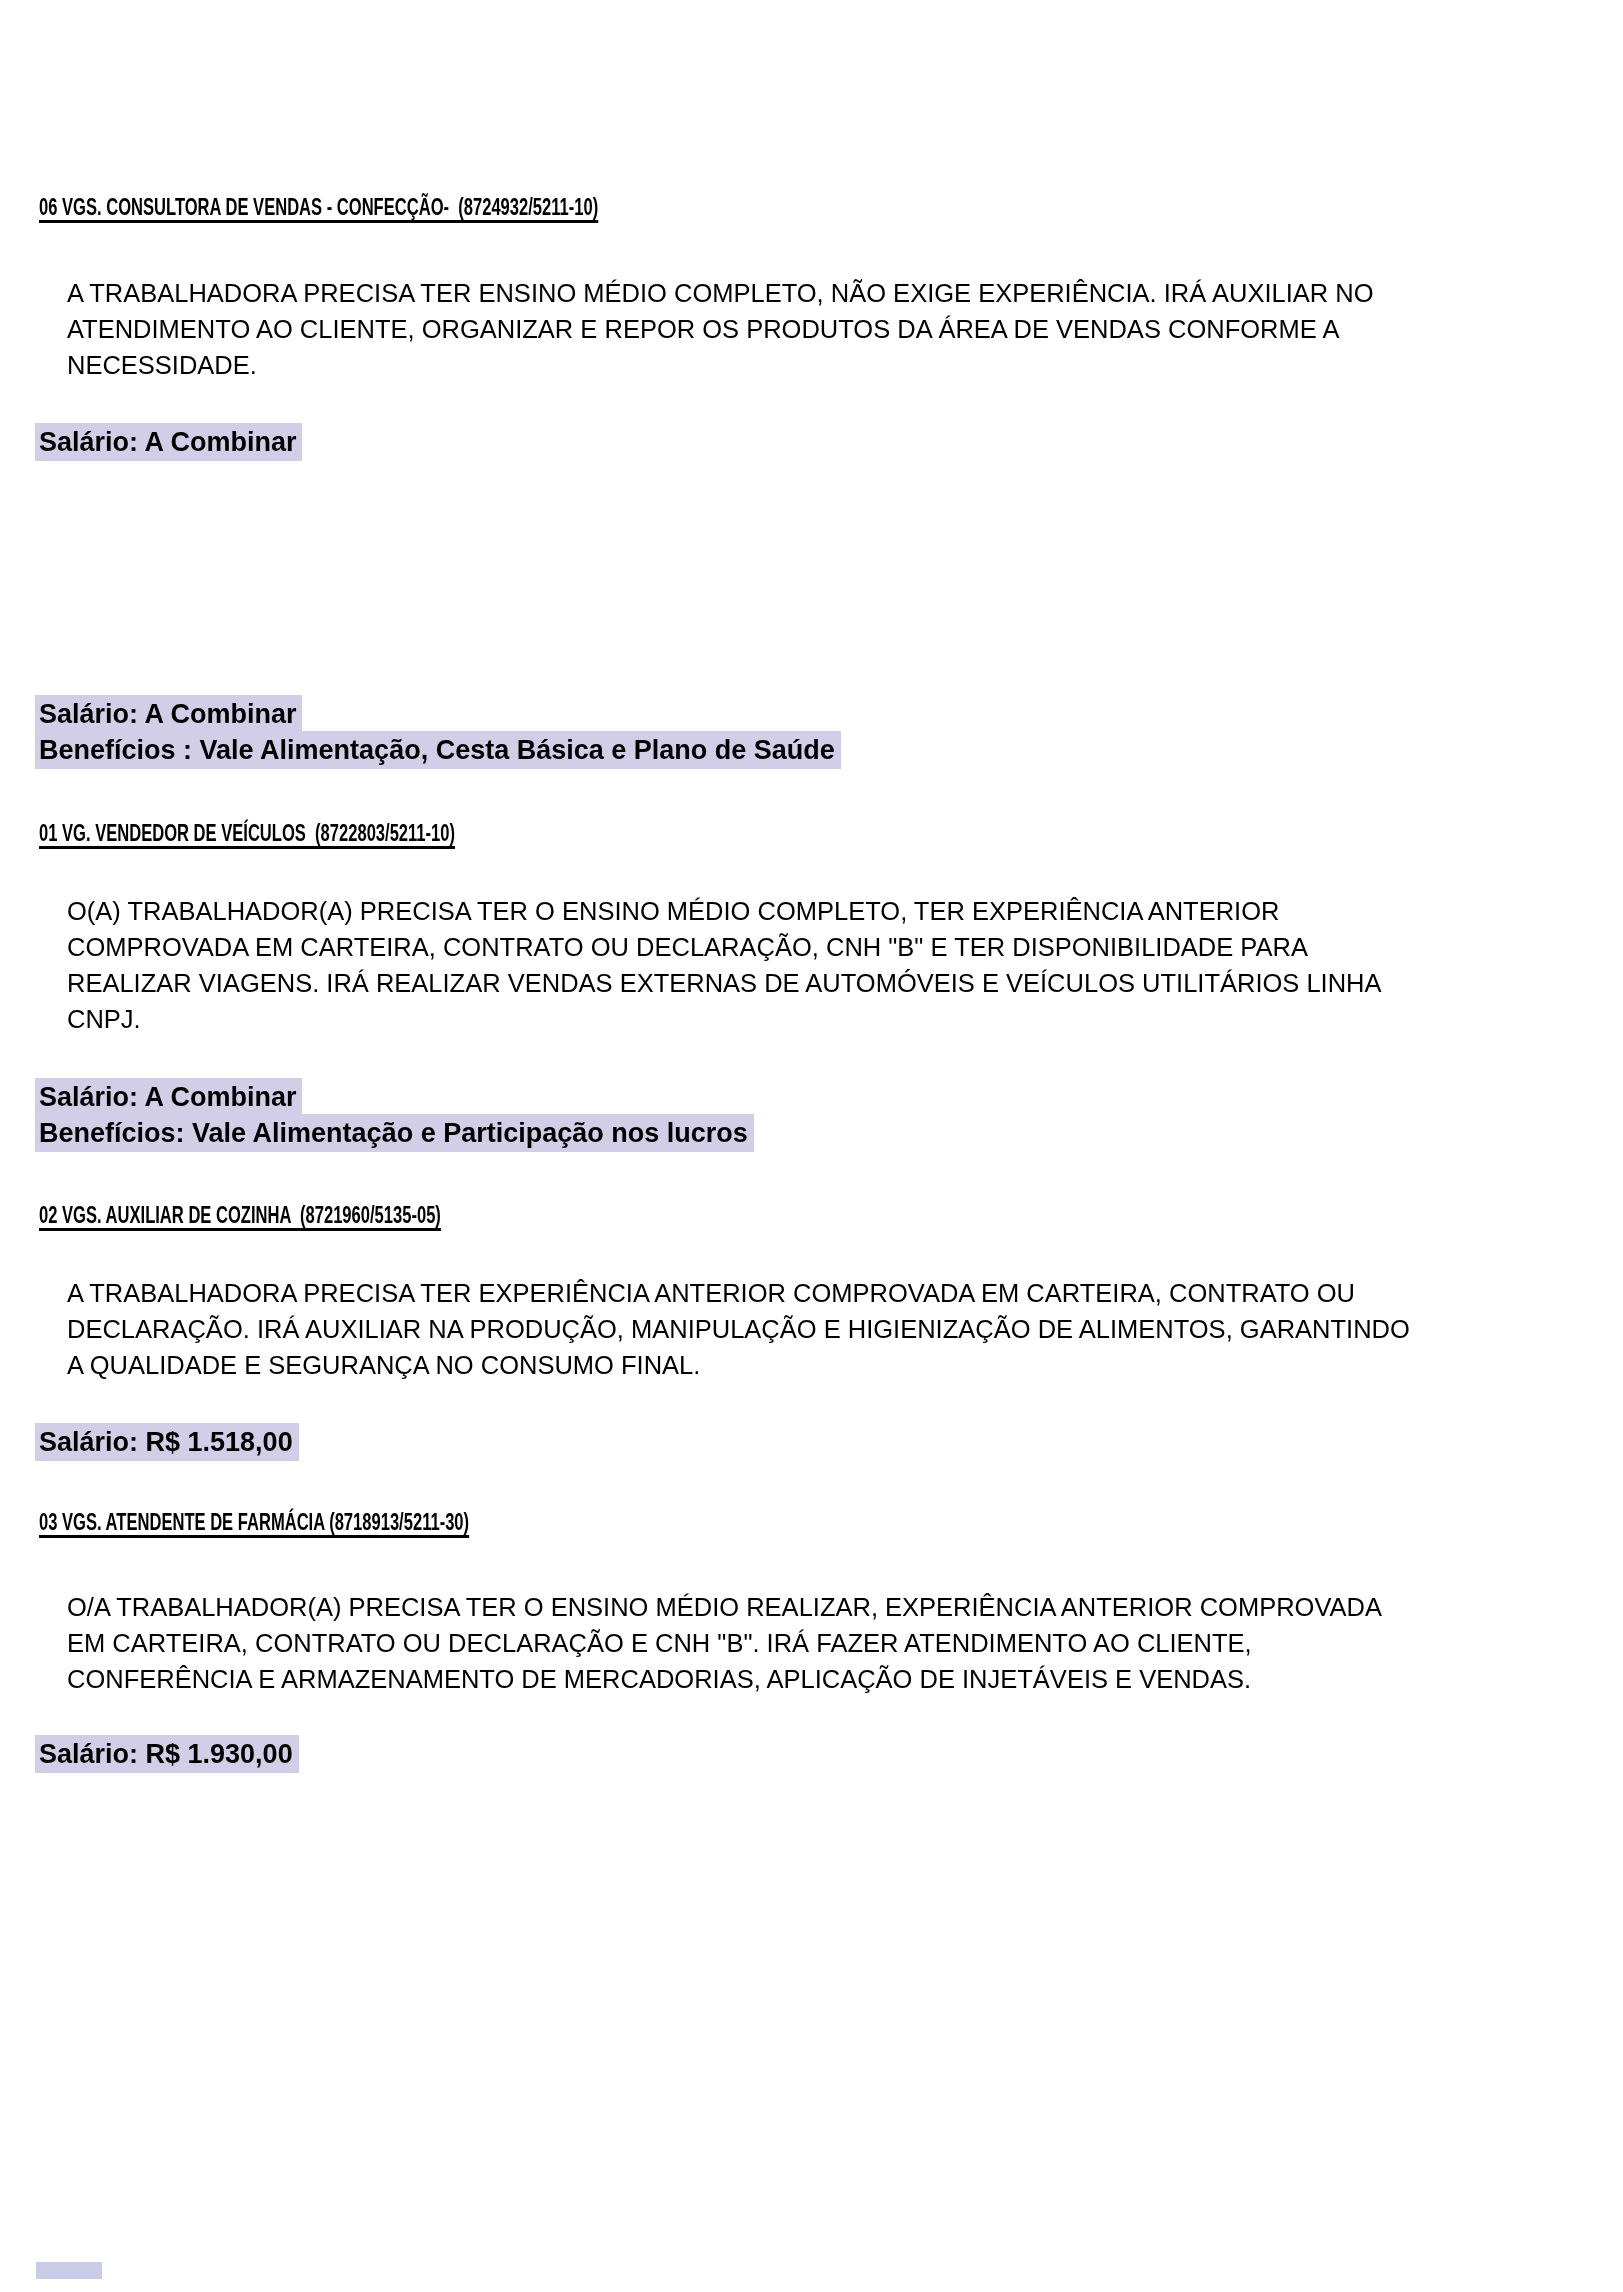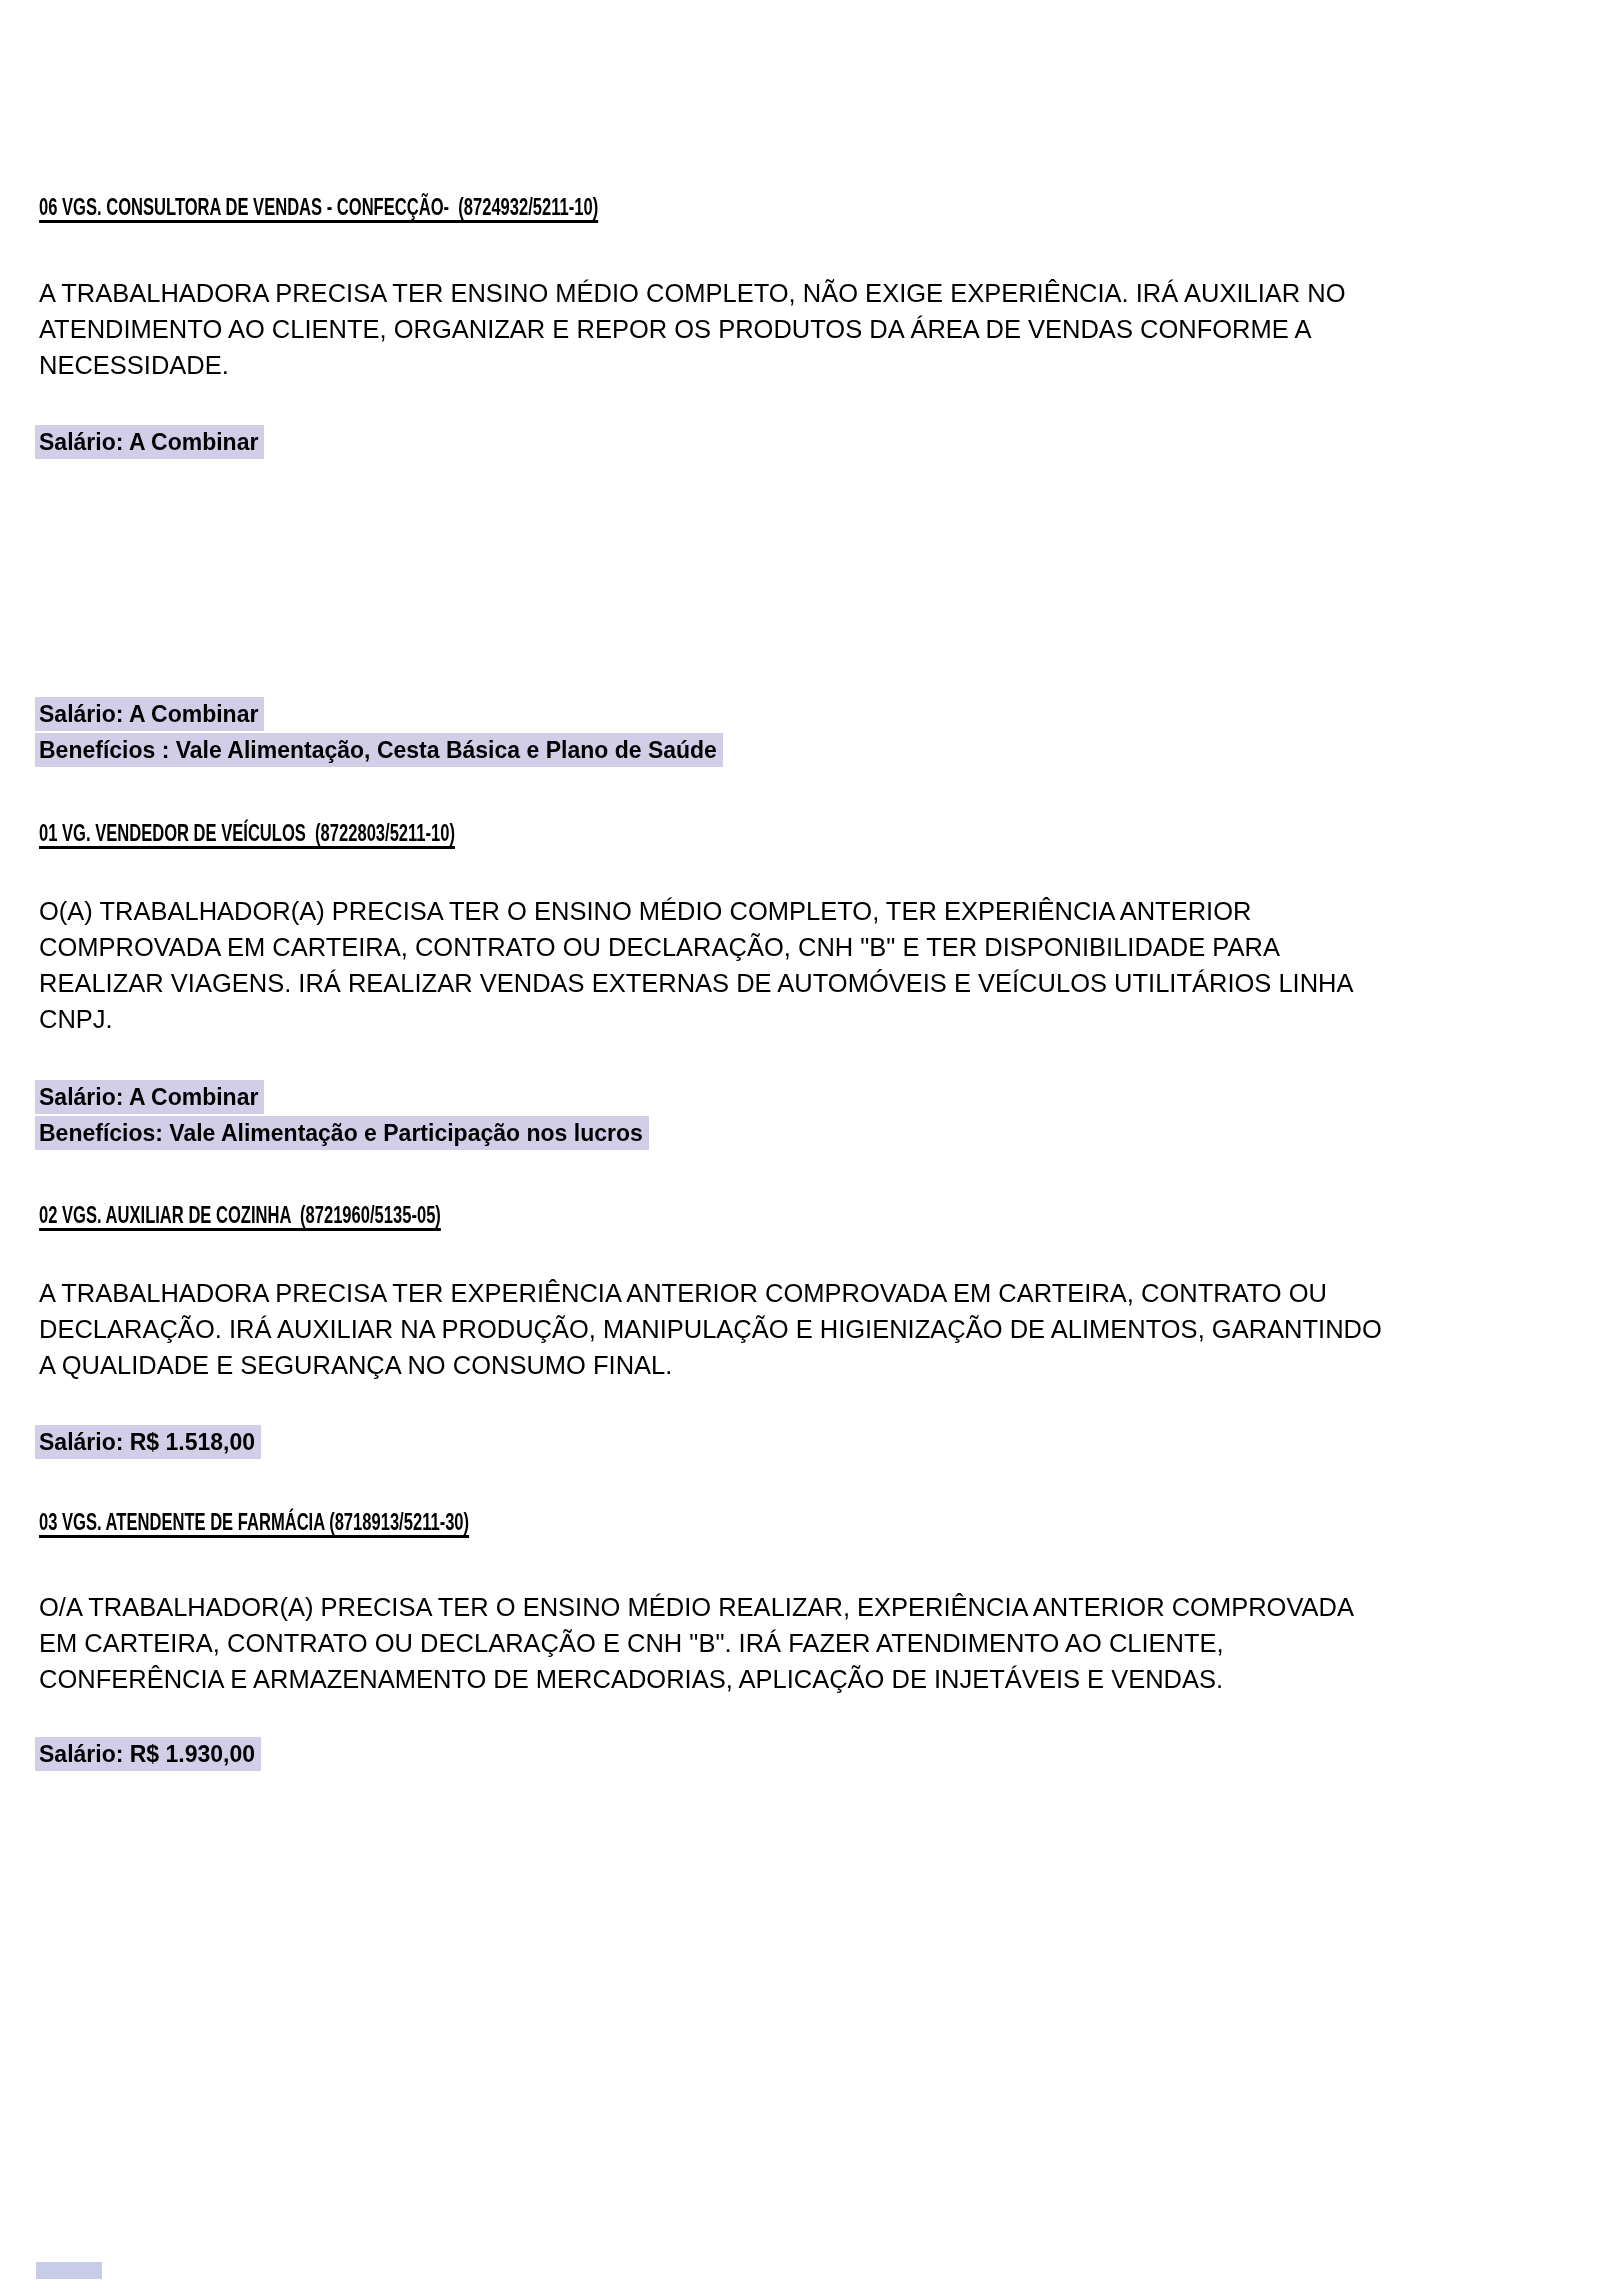--- a/index.html
+++ b/index.html
@@ -40,6 +40,7 @@
     font-size: 25.5px;
     line-height: 36px;
     white-space: pre-wrap;
+    margin-left: 28px;
   }
   .hl-line {
     font-size: 23px;

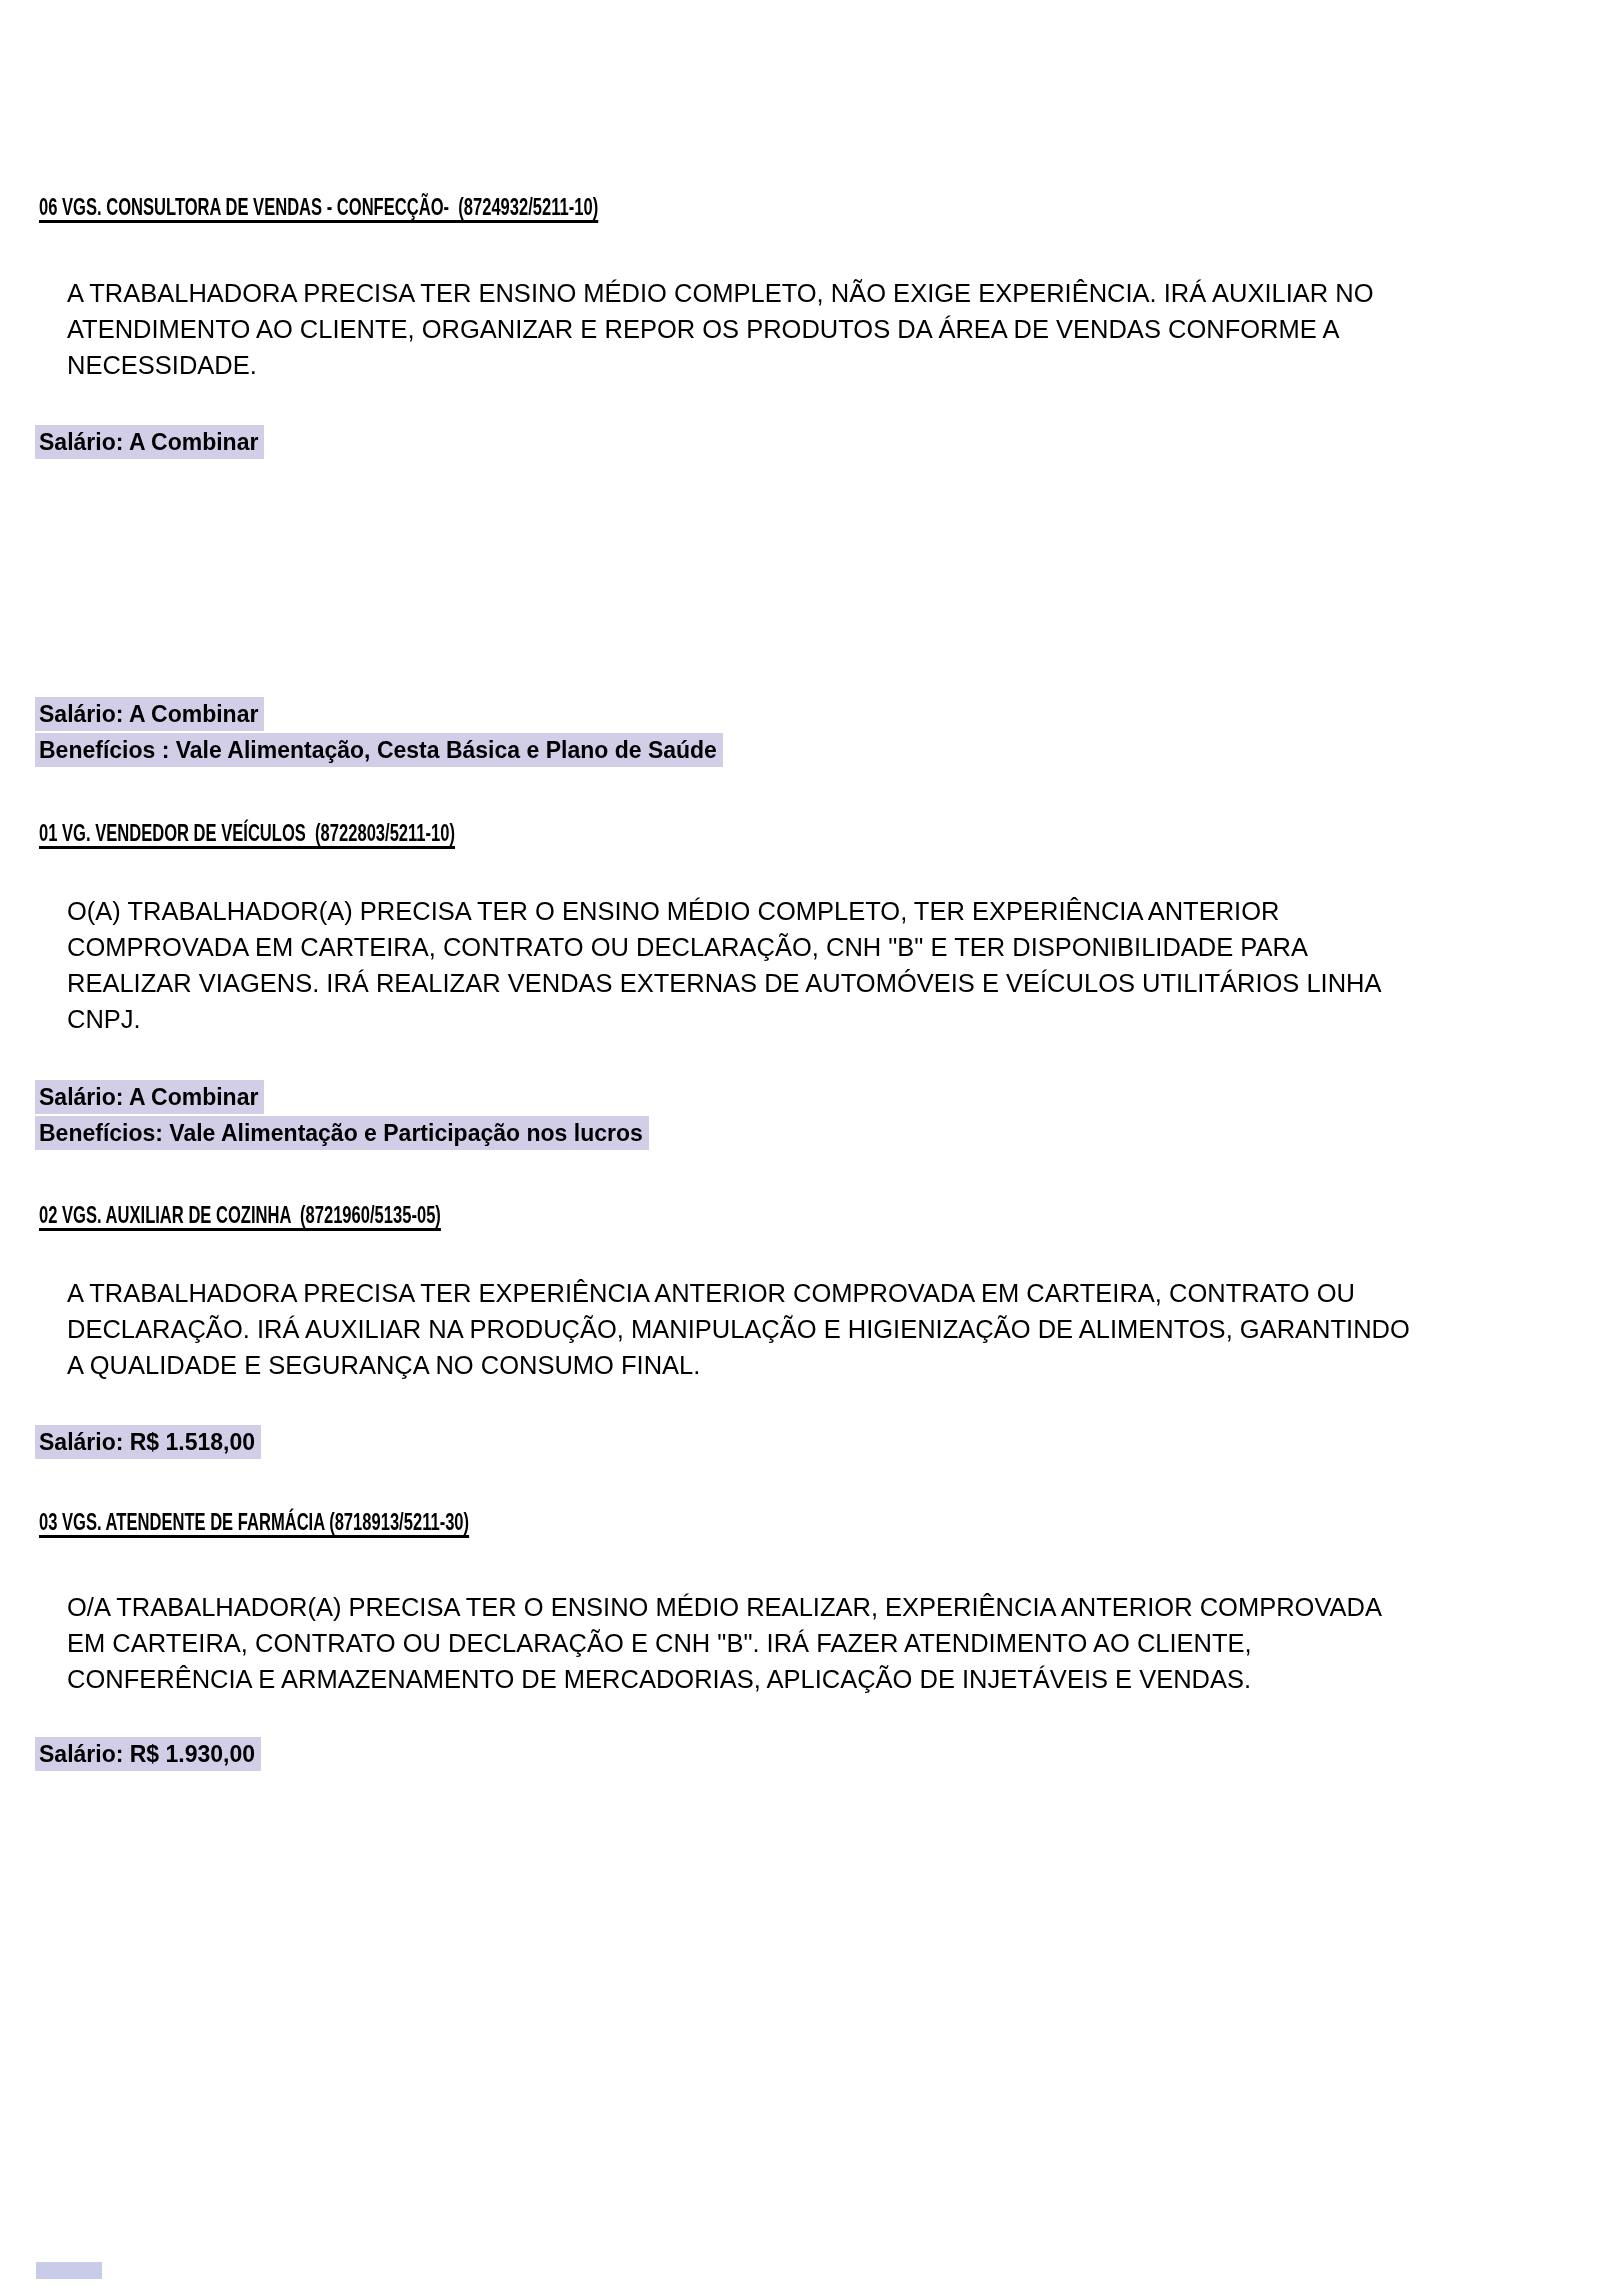--- a/index.html
+++ b/index.html
@@ -43,7 +43,7 @@
     margin-left: 28px;
   }
   .hl-line {
-    font-size: 23px;
+    font-size: 27px;
     line-height: 36px;
     height: 36px;
     white-space: pre;

